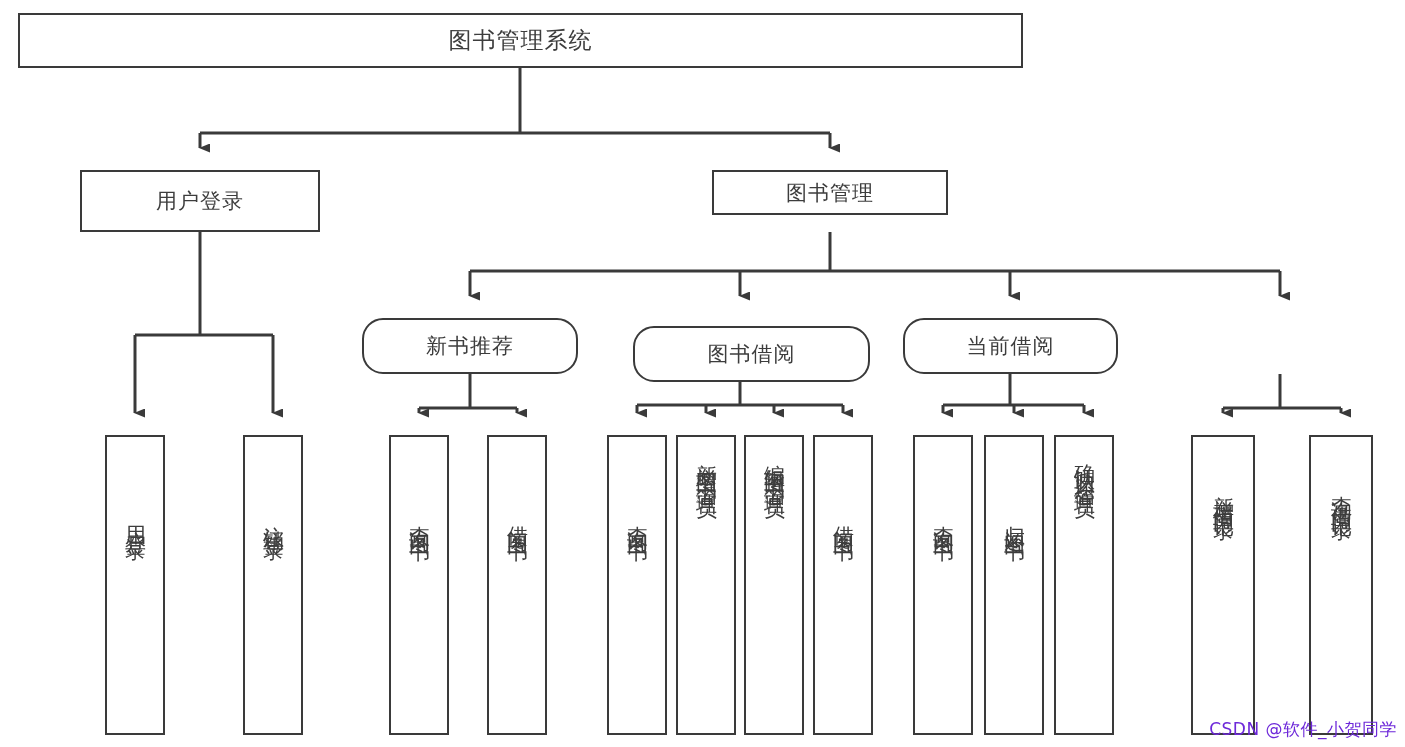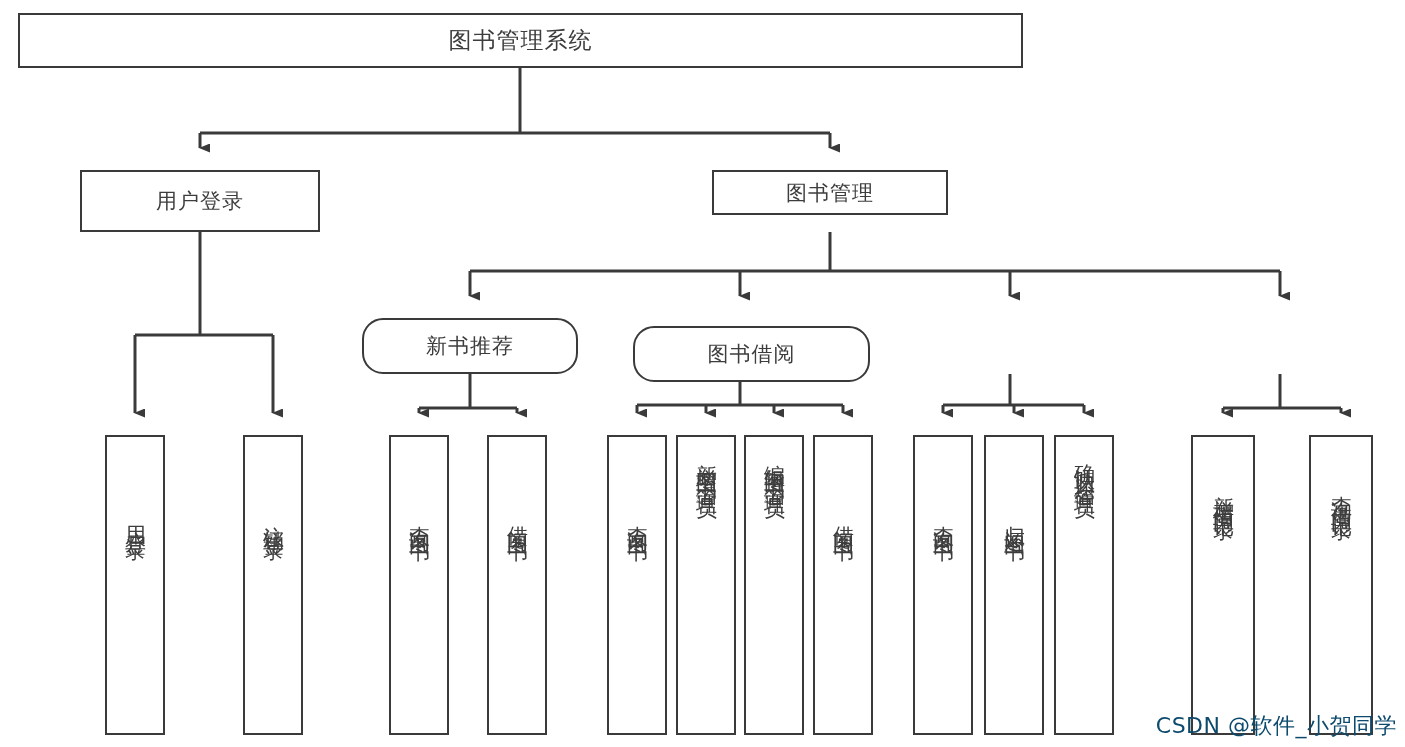--- a/index.html
+++ b/index.html
@@ -148,6 +148,9 @@
   <div class="node level2-node" style="left:633px; top:318px; width:237px; height:56px;margin-top:8px;">
     <span class="node-label">图书借阅</span>
   </div>
+  <div class="node level2-node" style="left:903px; top:318px; width:215px; height:56px;">
+    <span class="node-label">当前借阅</span>
+  </div>
 
   <div class="node leaf-node" style="left:105px; top:435px; width:60px; height:300px; padding-top:72px;">
     <span class="leaf-label">用户登录</span>

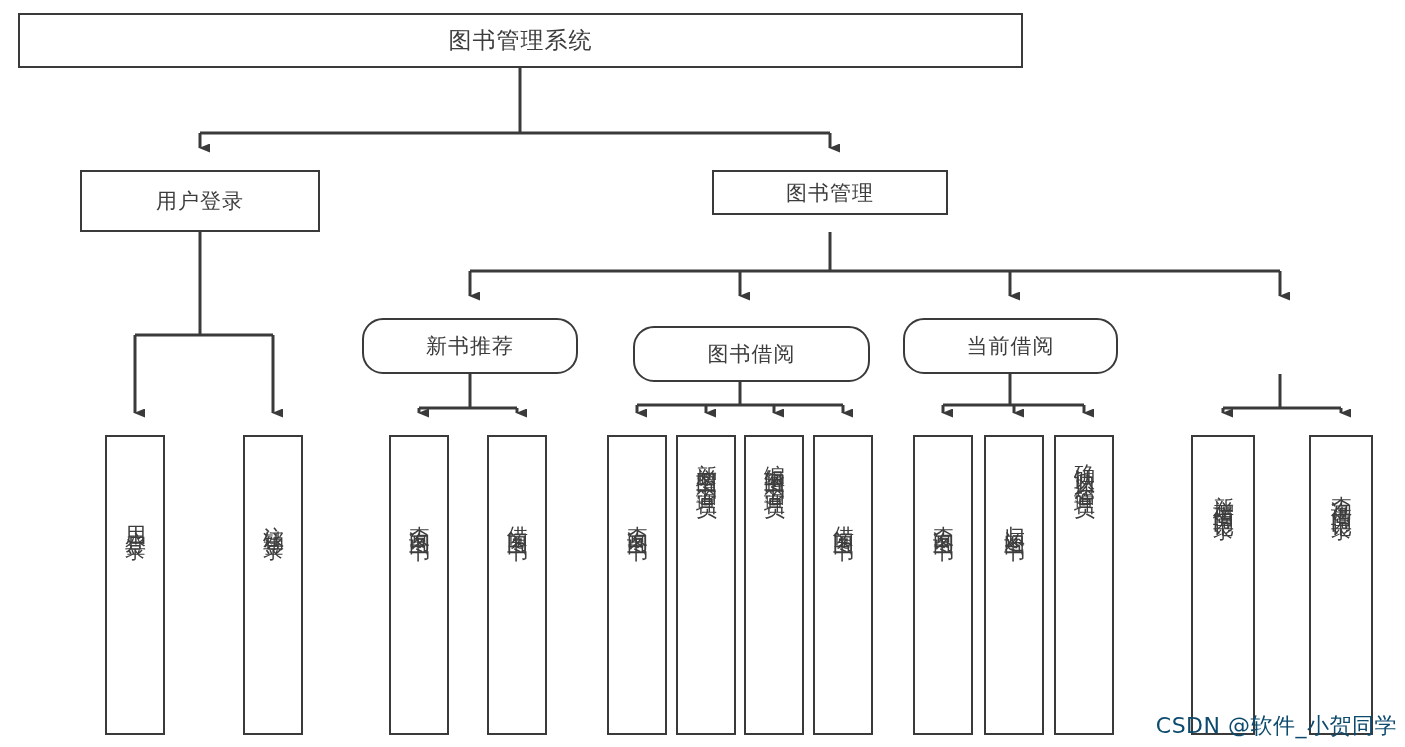--- a/index.html
+++ b/index.html
@@ -70,8 +70,8 @@
     position: absolute;
     right: 8px;
     bottom: 6px;
-    font-size: 22px;
-    color: #0c4a6e;
+    font-size: 17px;
+    color: #6d28d9;
     letter-spacing: 0.5px;
     white-space: nowrap;
   }

